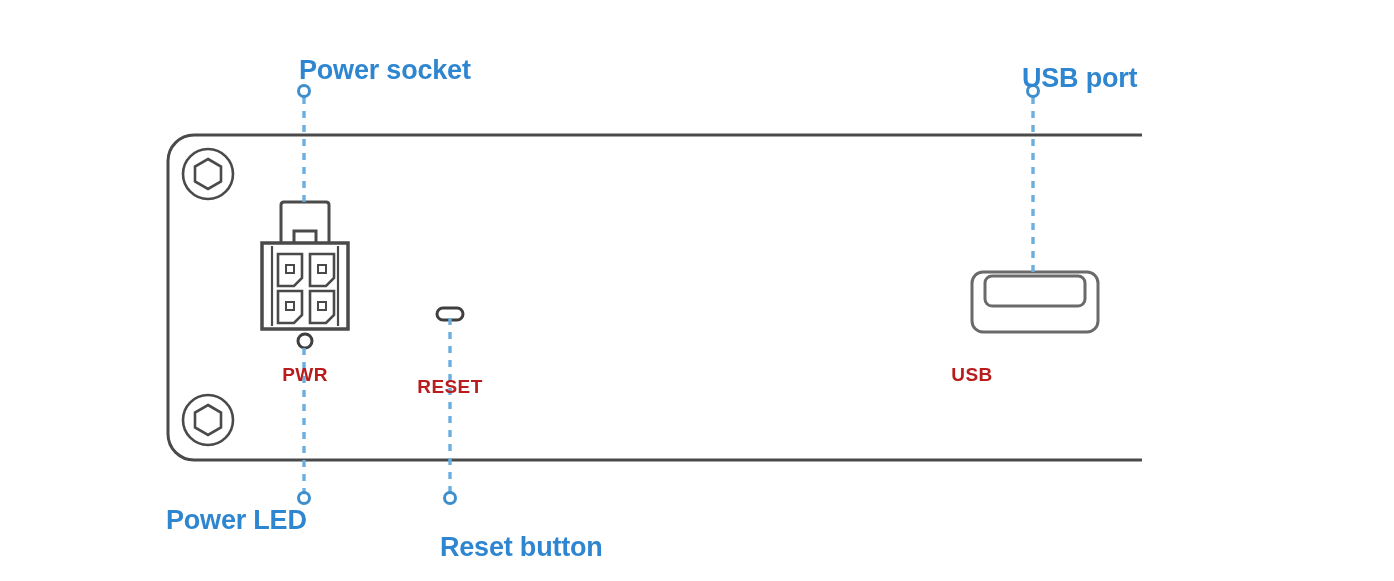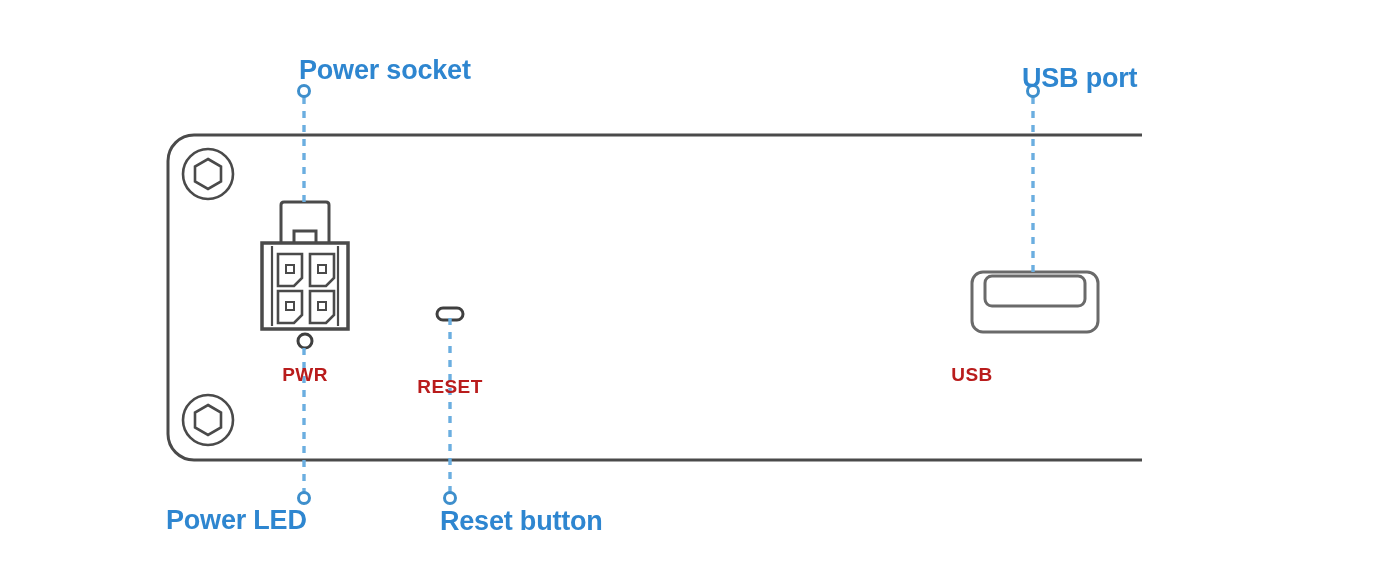--- a/index.html
+++ b/index.html
@@ -135,7 +135,7 @@
 
   <div class="callout-label" style="left:166px; top:505px;">Power LED</div>
 
-  <div class="callout-label" style="left:440px; top:506px;">Reset button</div>
+  <div class="callout-label" style="left:440px; top:532px;">Reset button</div>
 
   <div class="port-label" style="left:305px; top:364px; transform:translateX(-50%);">PWR</div>
 

